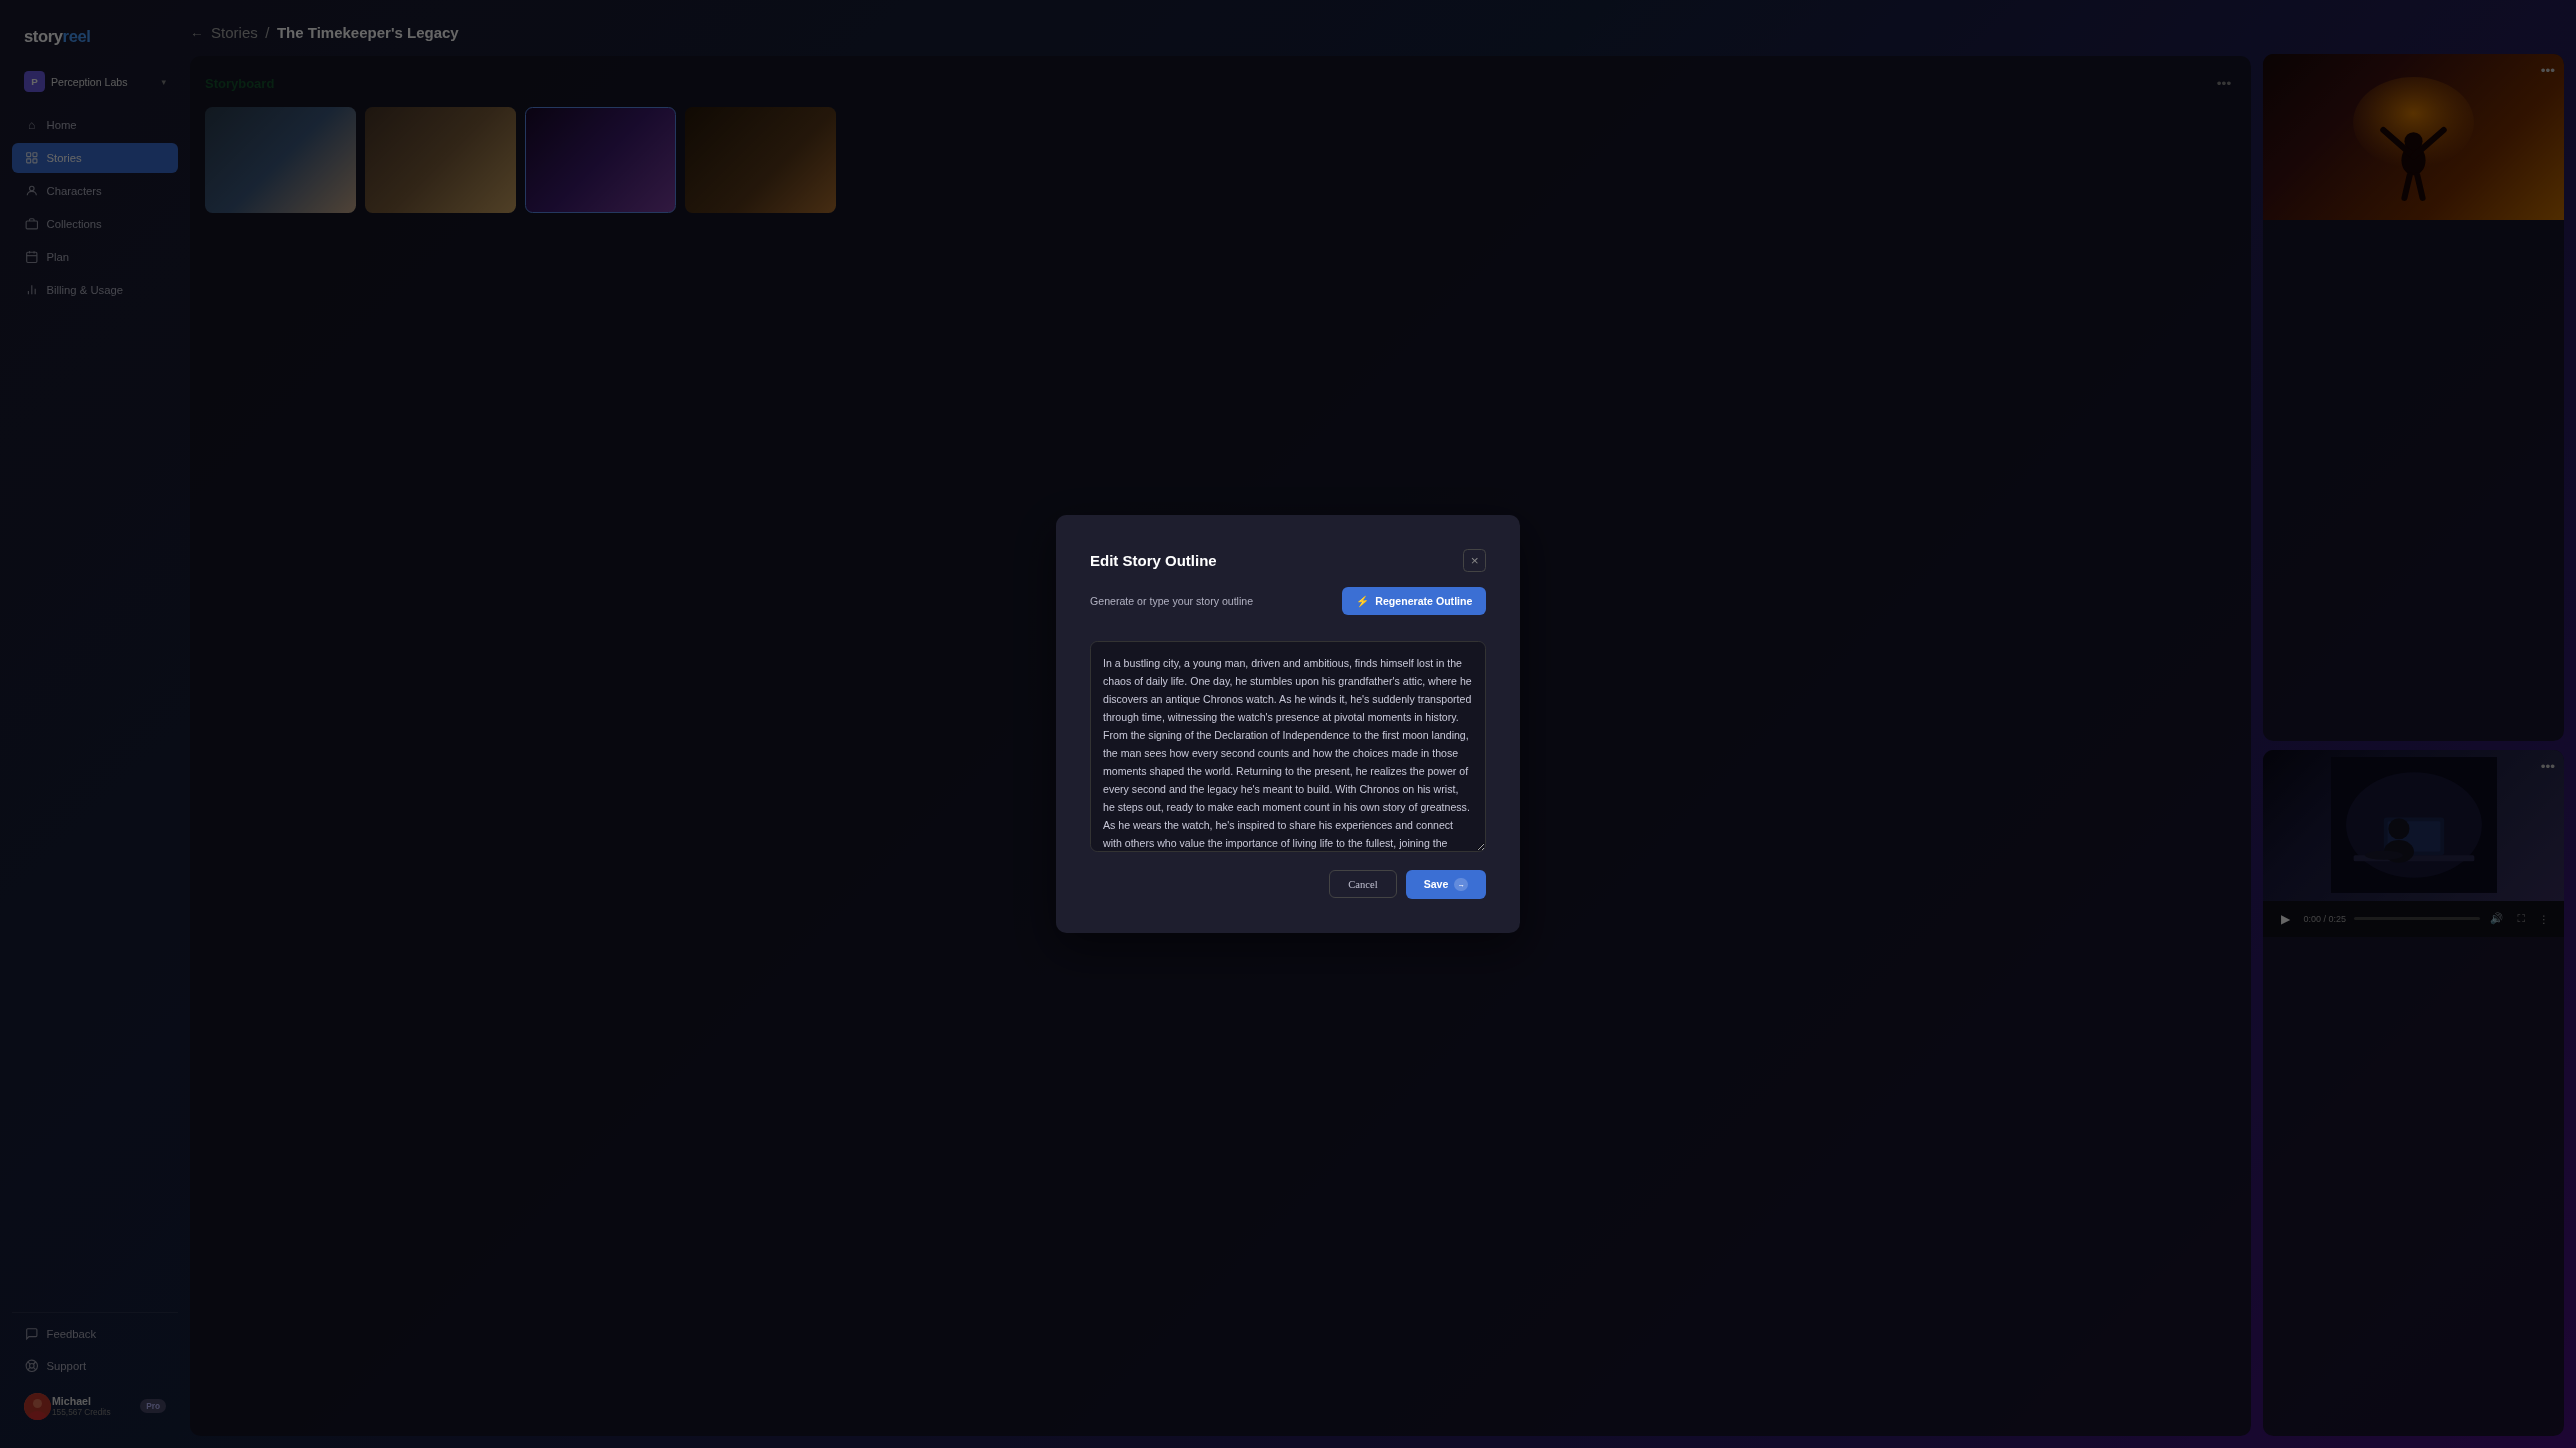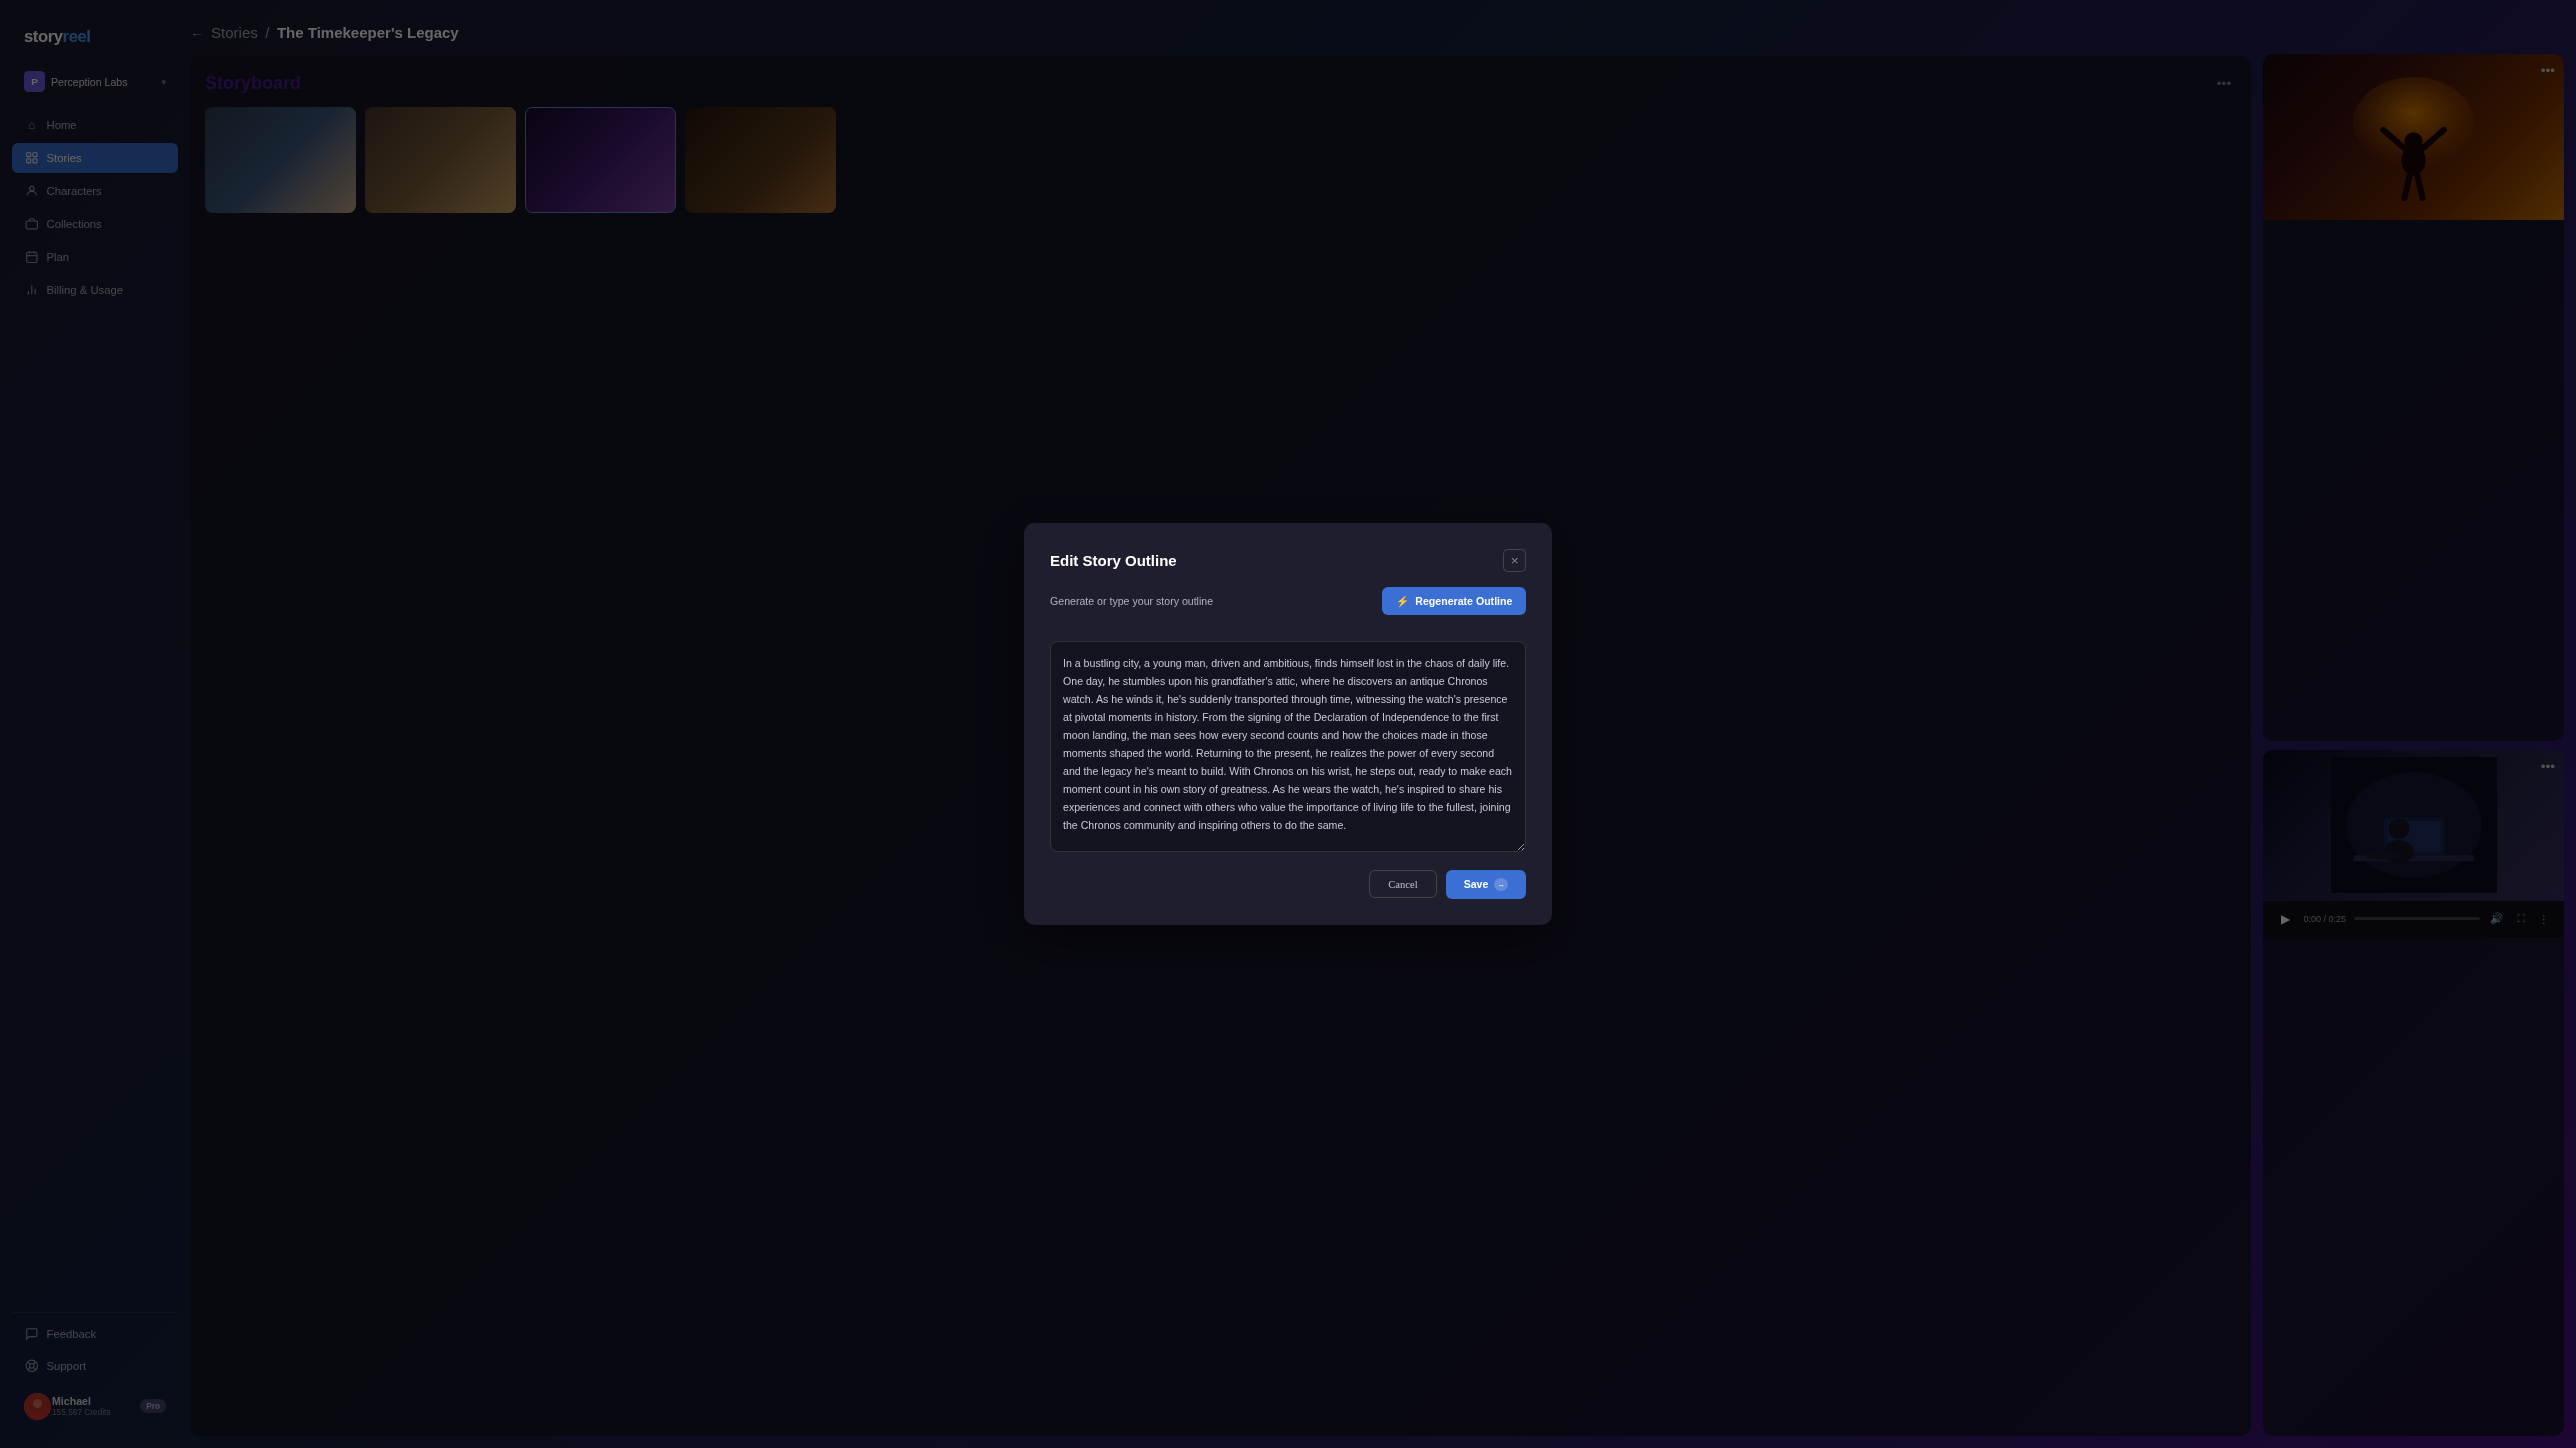--- a/index.html
+++ b/index.html
@@ -201,9 +201,9 @@
     }
 
     .storyboard-title {
-      font-size: 18px;
+      font-size: 13px;
       font-weight: 600;
-      color: #4c1d95;
+      color: #14532d;
     }
 
     .more-btn {

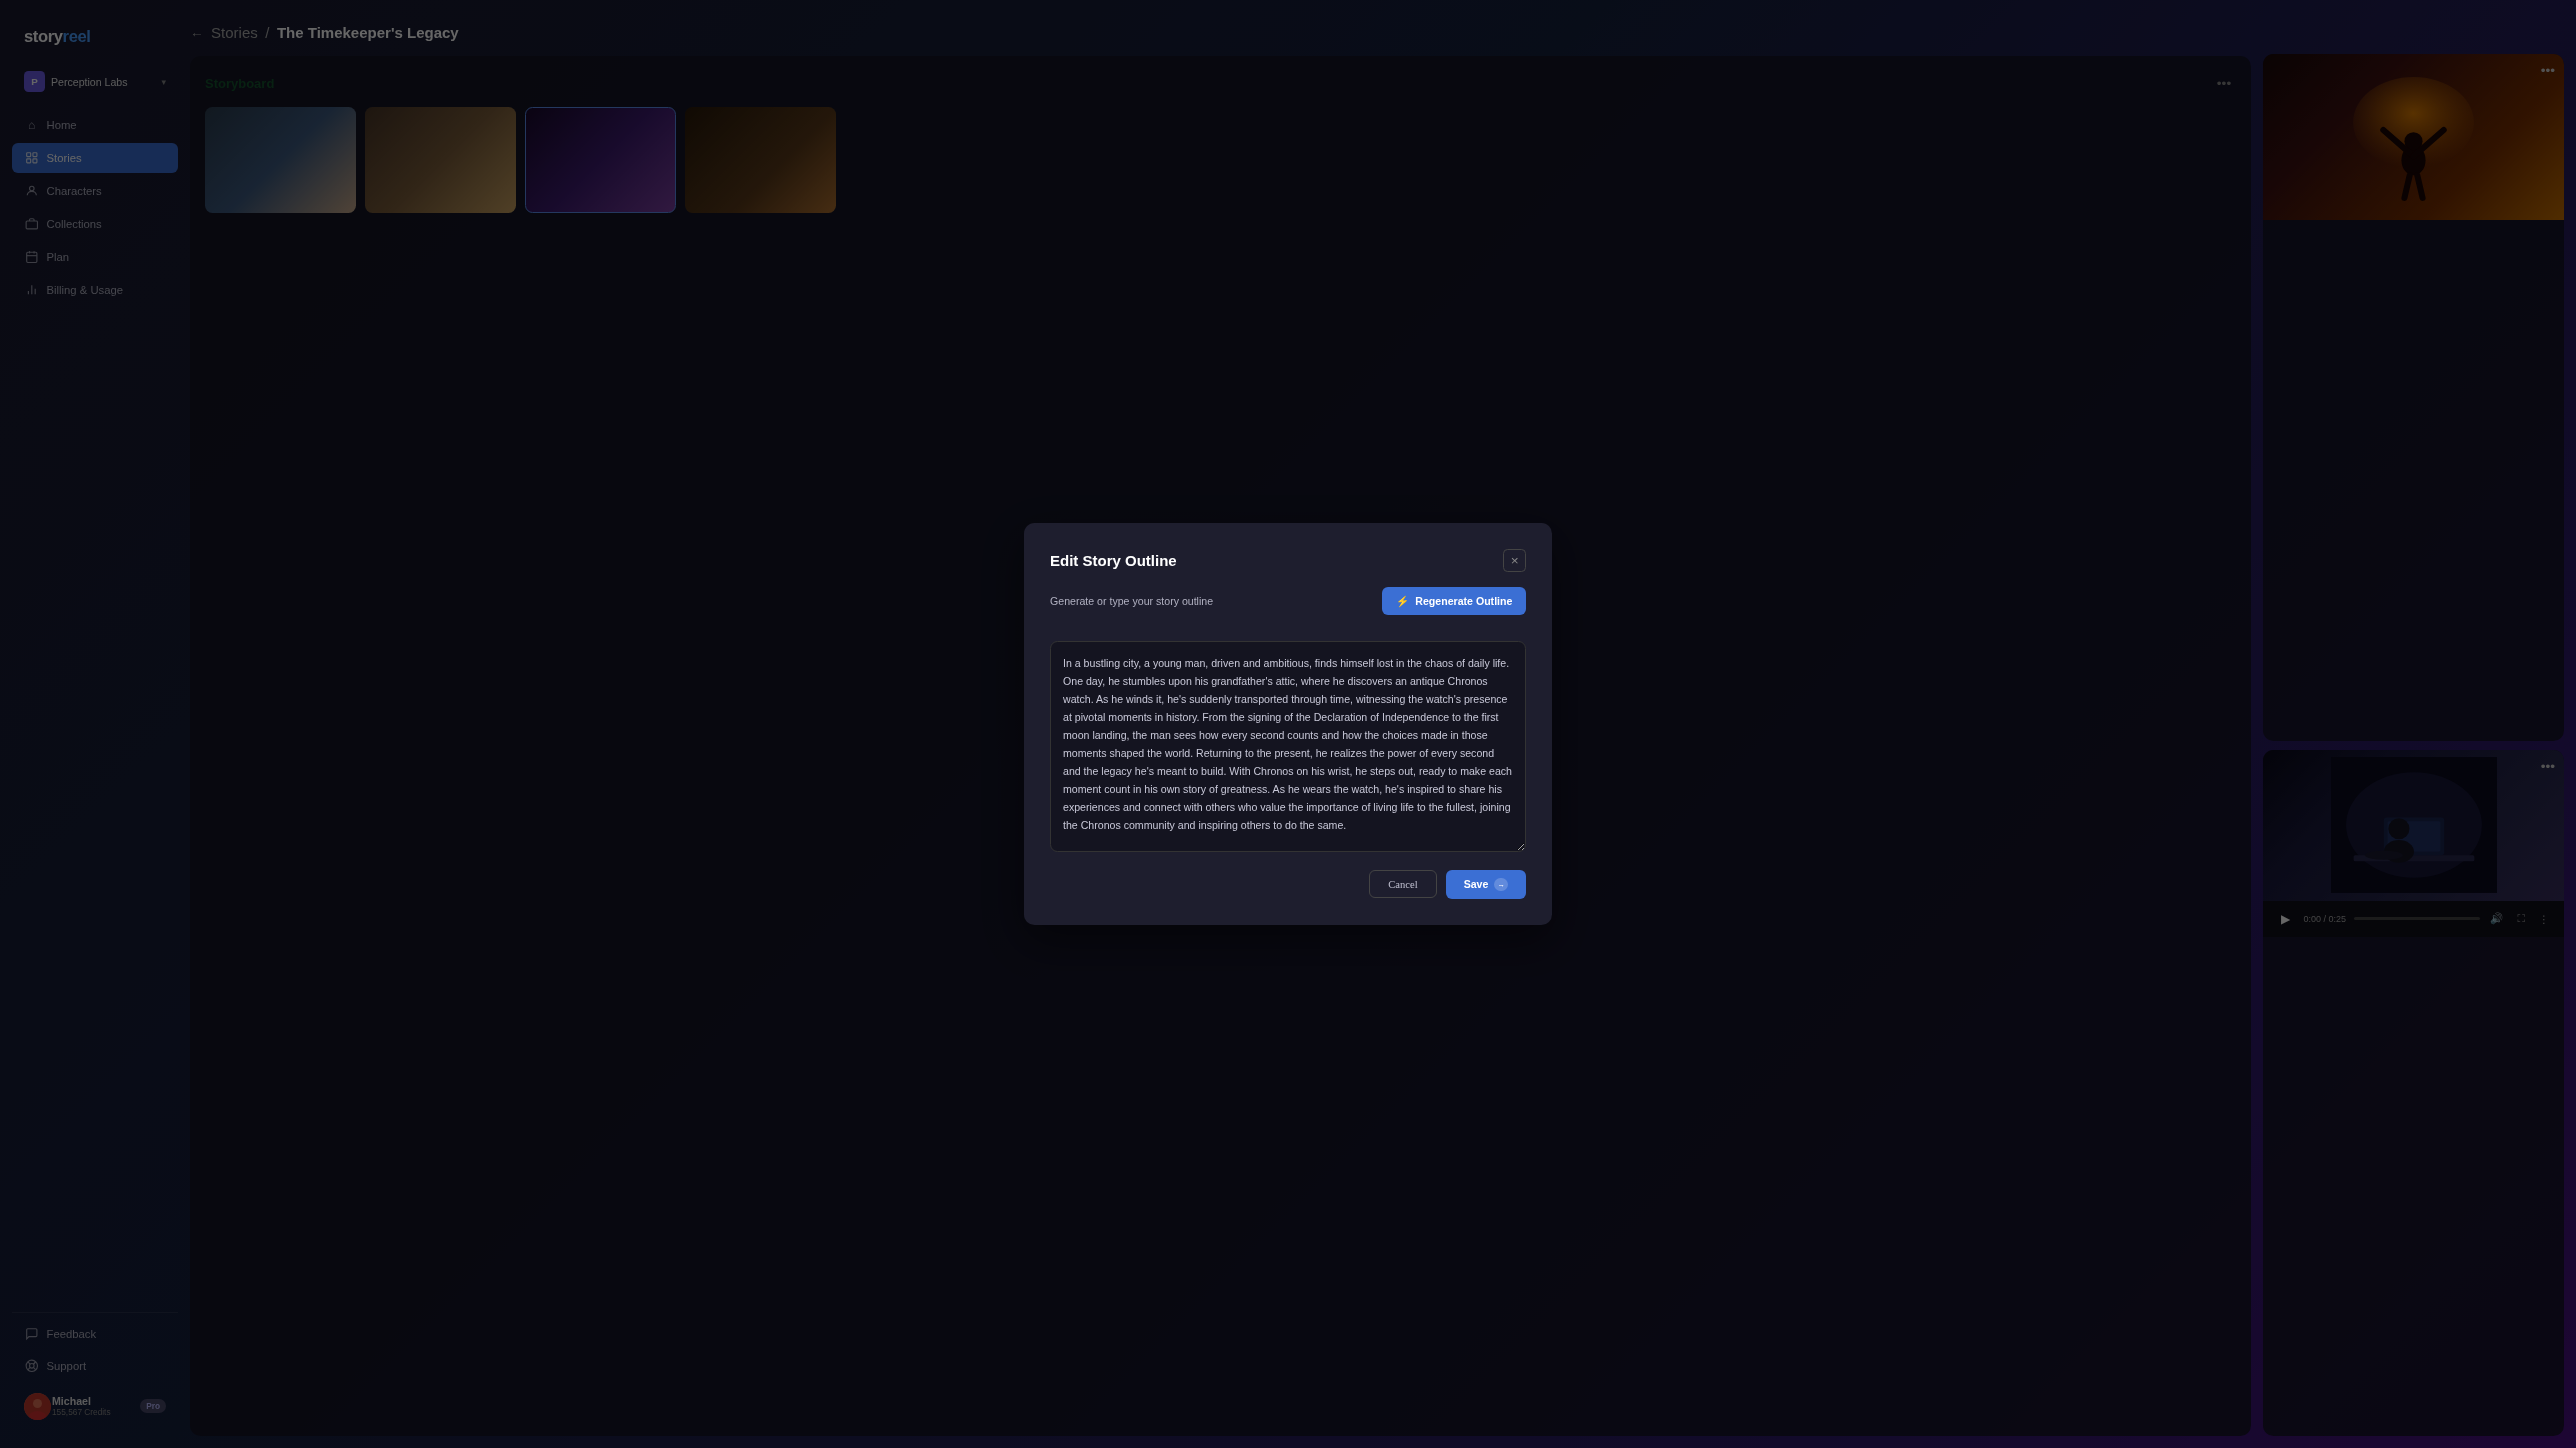--- a/index.html
+++ b/index.html
@@ -365,9 +365,9 @@
     .modal {
       background: #1e1e2e;
       border-radius: 10.6px;
-      width: 528px;
+      width: 464px;
       max-width: 90vw;
-      padding: 26px;
+      padding: 34px;
       position: relative;
       box-shadow: 0 15px 45px rgba(0,0,0,0.5);
     }

